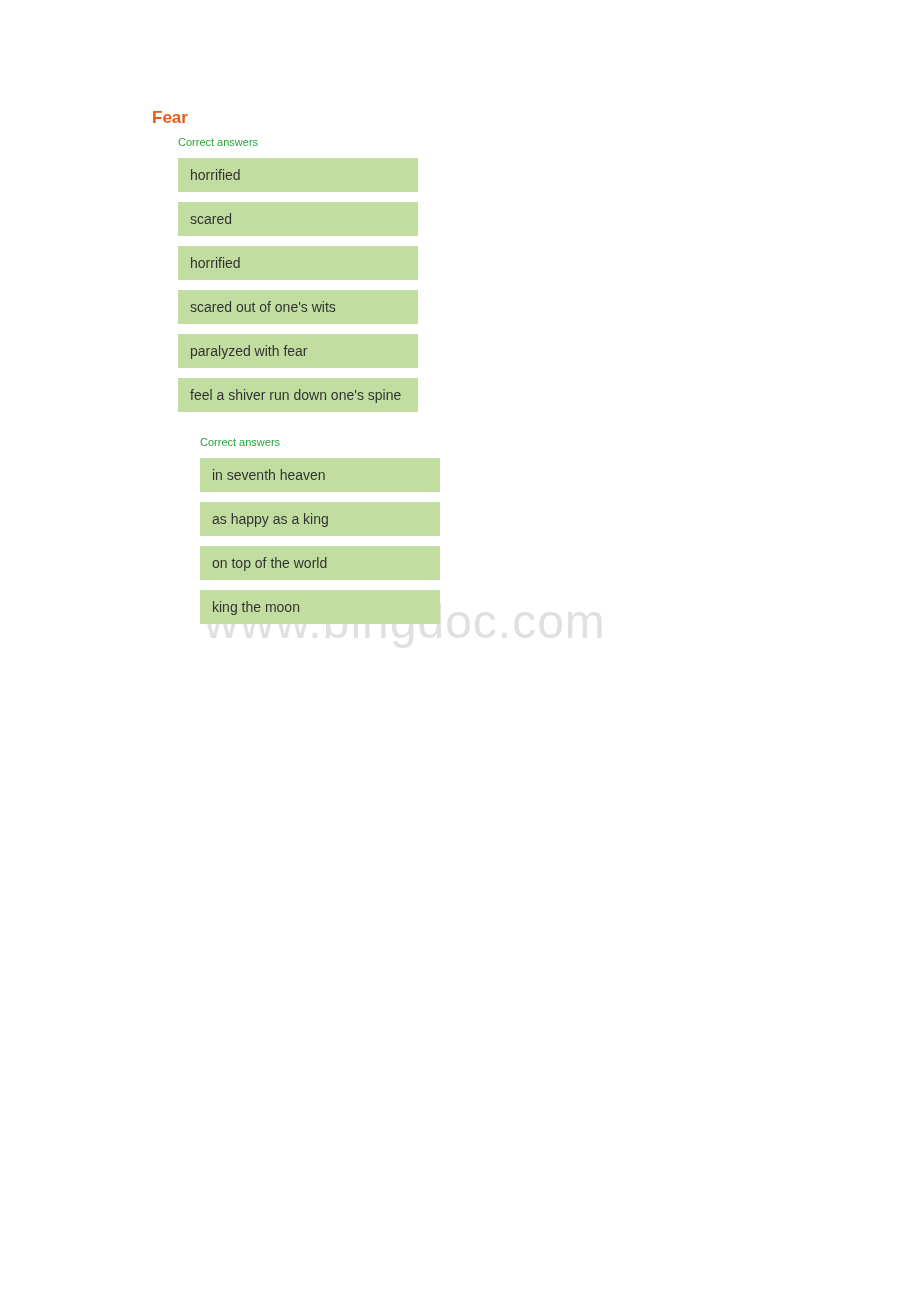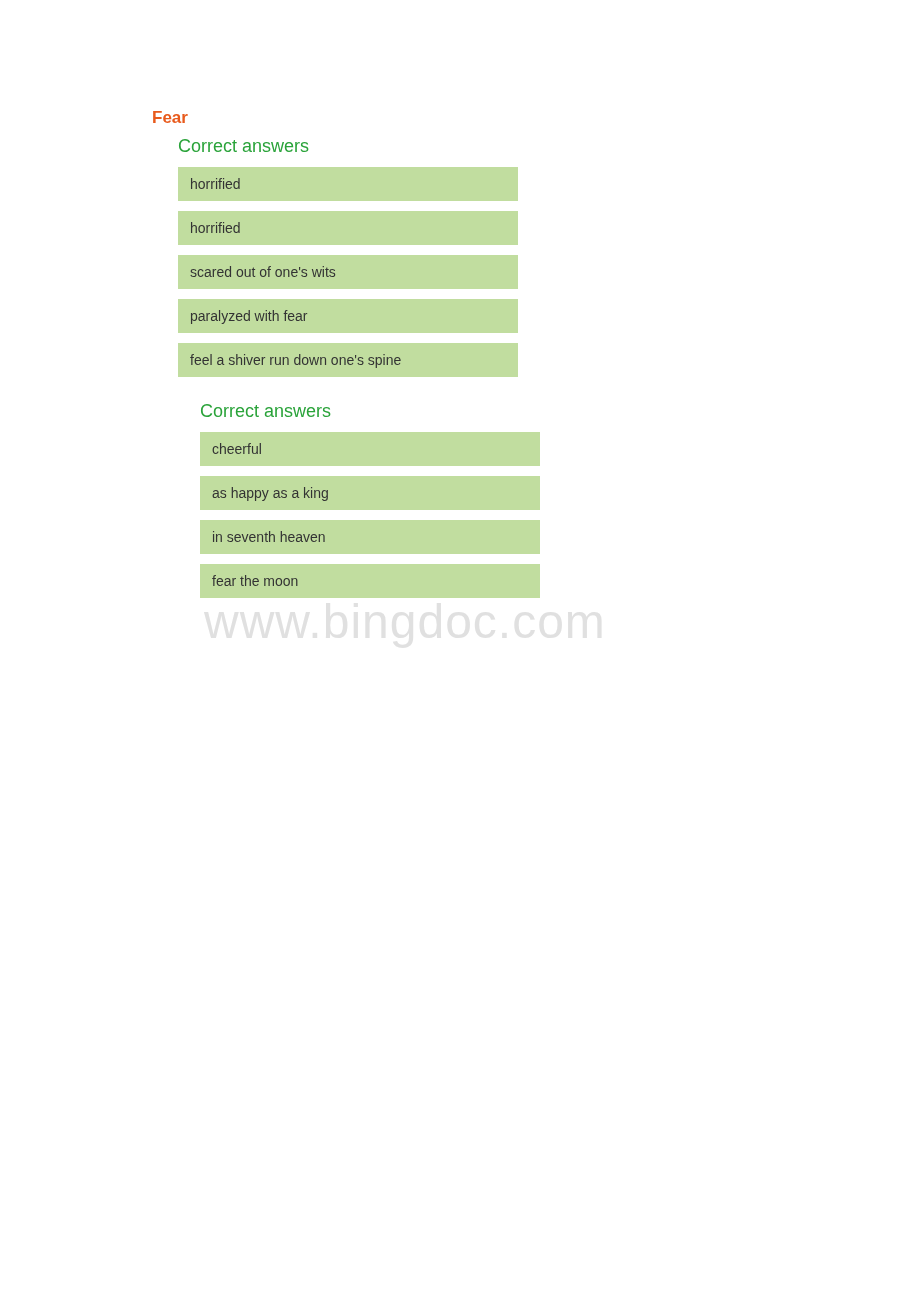--- a/index.html
+++ b/index.html
@@ -31,7 +31,7 @@
     }
     .subheading {
       color: #2aa33a;
-      font-size: 18px;
+      font-size: 11px;
       margin-bottom: 10px;
     }
     .answer-row {

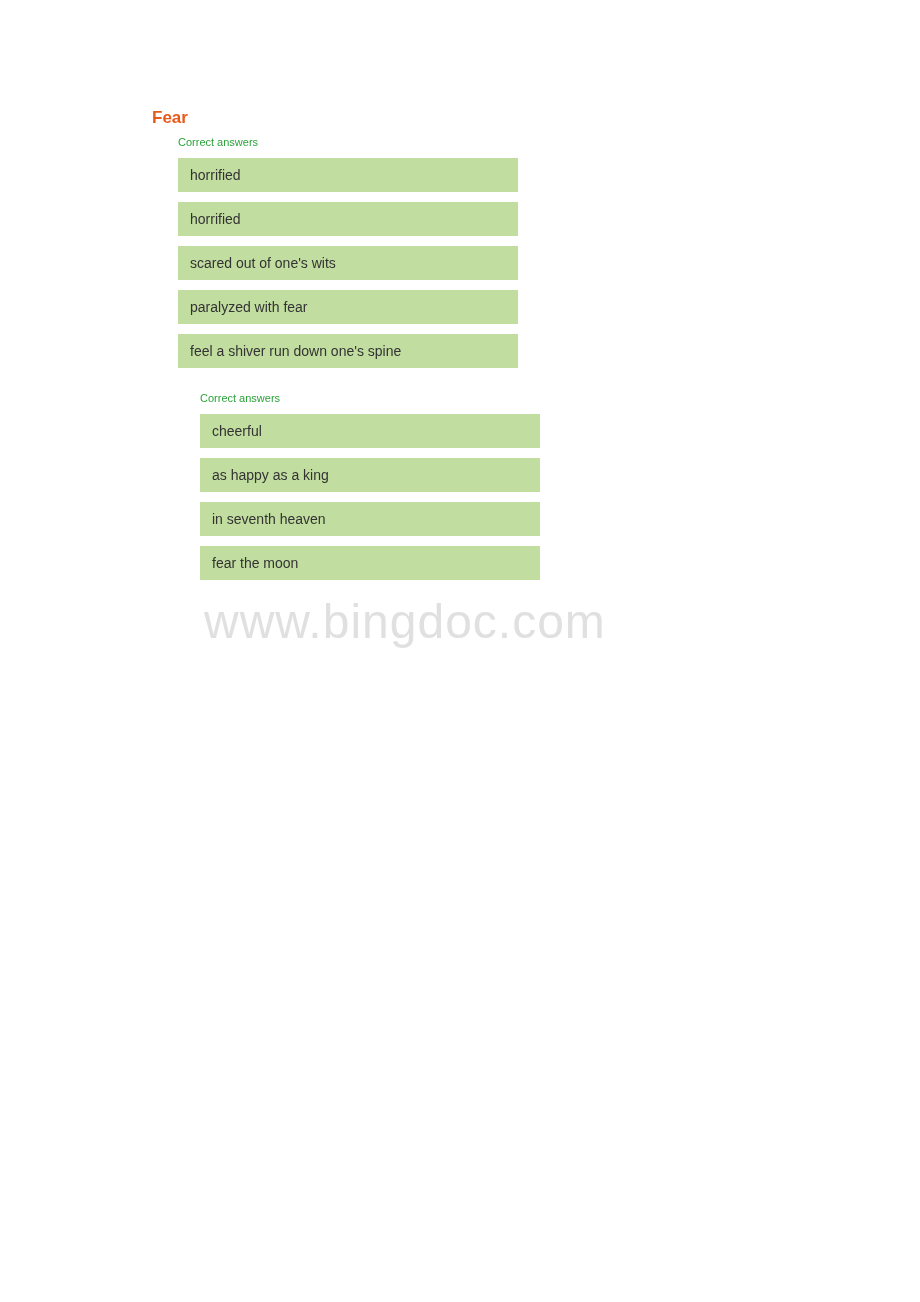--- a/index.html
+++ b/index.html
@@ -39,7 +39,7 @@
       color: #333;
       font-size: 14px;
       padding: 9px 12px;
-      width: 340px;
+      width: 240px;
       margin-bottom: 10px;
     }
     .section-gap {

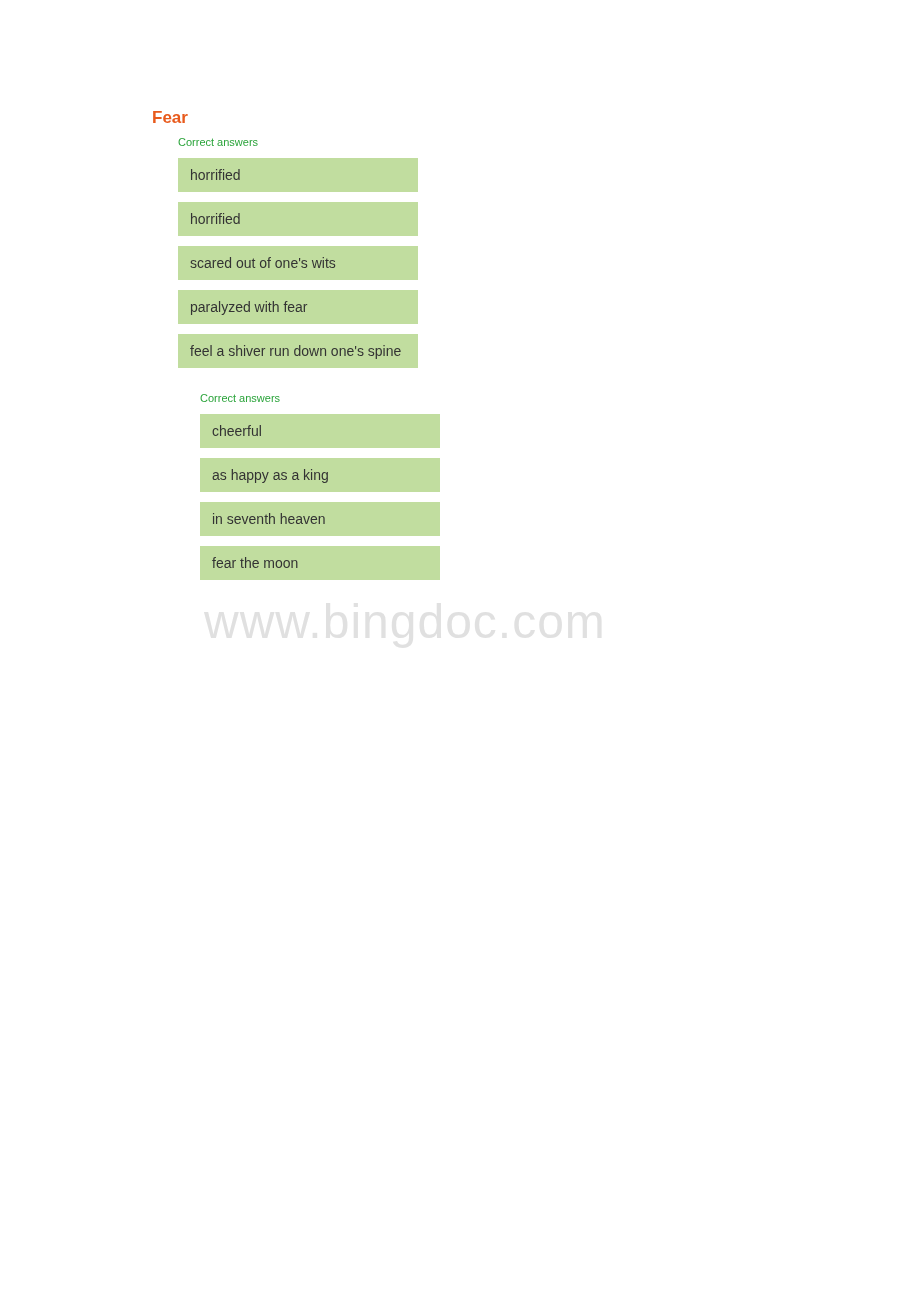--- a/index.html
+++ b/index.html
@@ -75,6 +75,7 @@
     <div class="indent-block">
       <div class="subheading">Correct answers</div>
       <div class="answer-row">horrified</div>
+      <div class="answer-row">scared</div>
       <div class="answer-row">horrified</div>
       <div class="answer-row">scared out of one's wits</div>
       <div class="answer-row">paralyzed with fear</div>

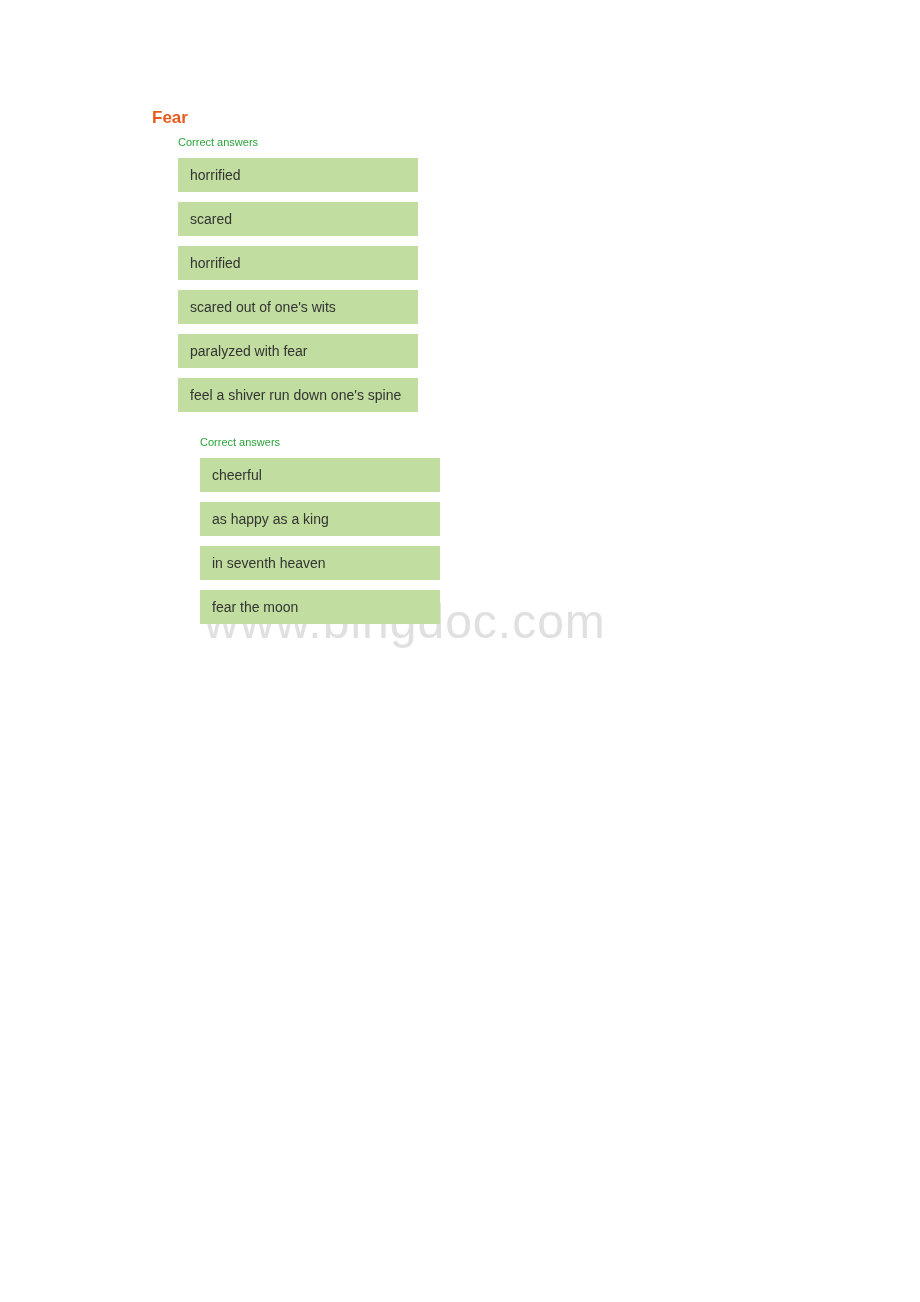--- a/index.html
+++ b/index.html
@@ -88,7 +88,6 @@
   <div>
     <div class="indent-block-2">
       <div class="subheading">Correct answers</div>
-      <div class="answer-row">cheerful</div>
       <div class="answer-row">as happy as a king</div>
       <div class="answer-row">in seventh heaven</div>
       <div class="answer-row">fear the moon</div>

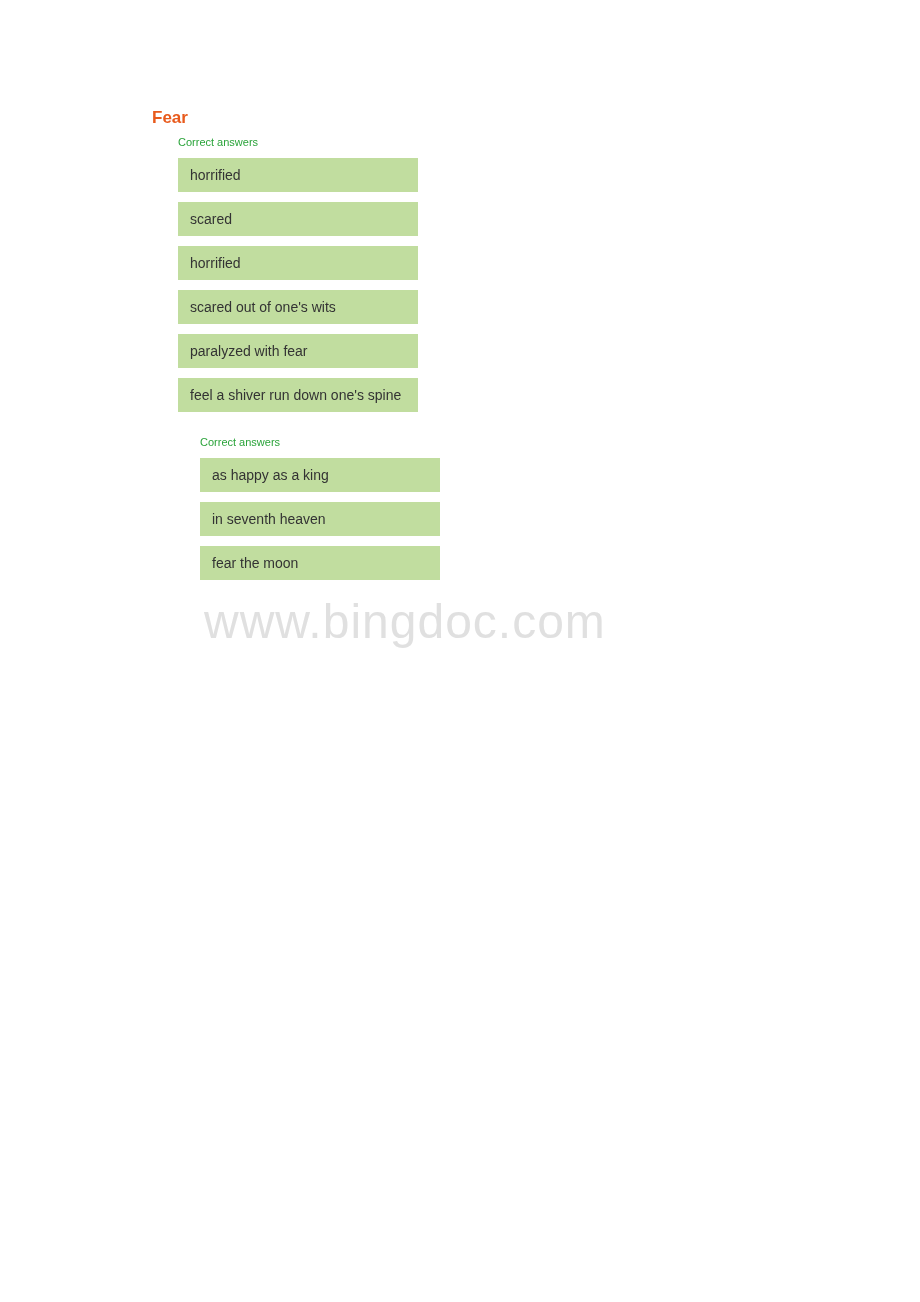--- a/index.html
+++ b/index.html
@@ -88,8 +88,8 @@
   <div>
     <div class="indent-block-2">
       <div class="subheading">Correct answers</div>
+      <div class="answer-row">in seventh heaven</div>
       <div class="answer-row">as happy as a king</div>
-      <div class="answer-row">in seventh heaven</div>
       <div class="answer-row">fear the moon</div>
     </div>
   </div>

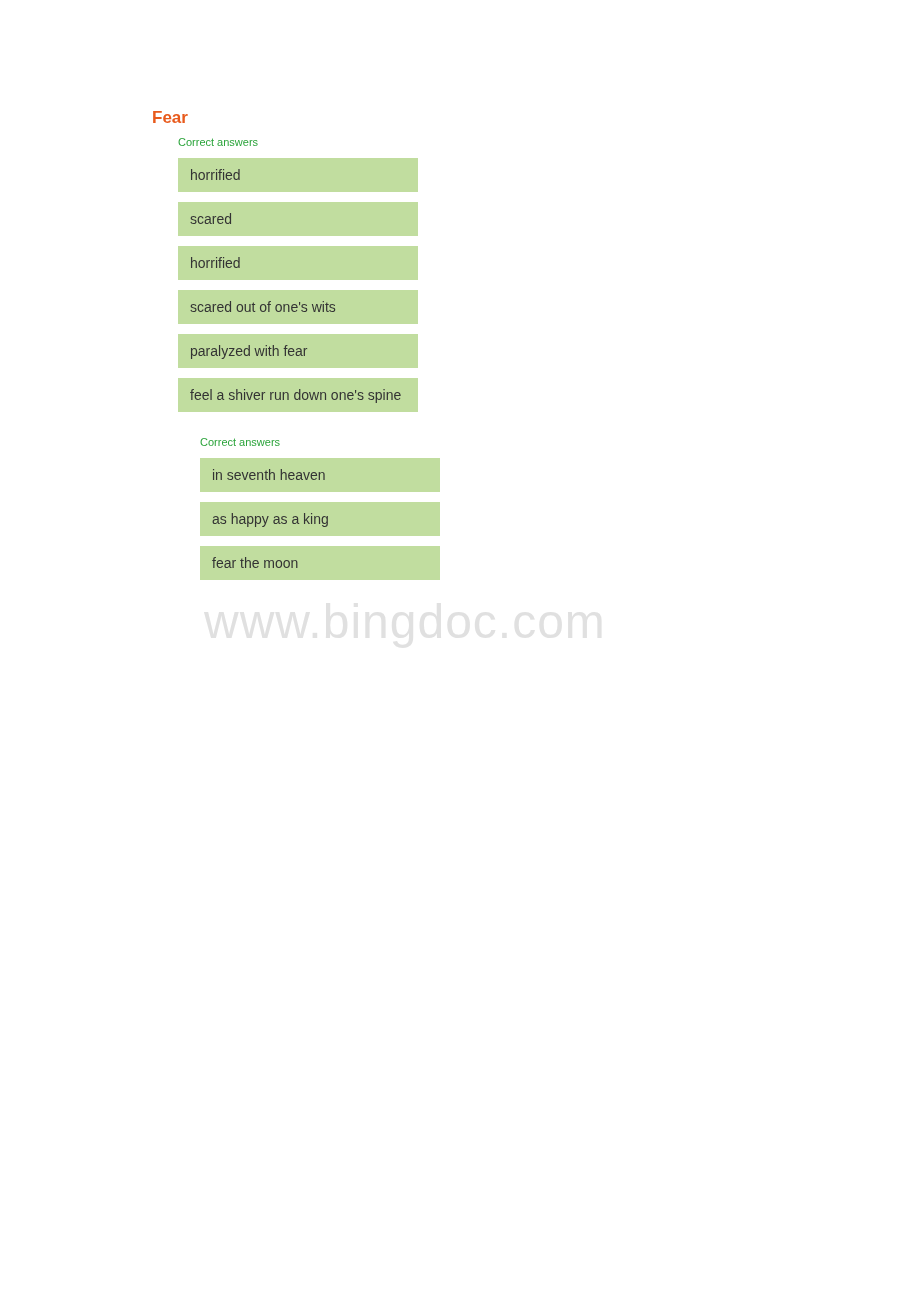--- a/index.html
+++ b/index.html
@@ -90,6 +90,7 @@
       <div class="subheading">Correct answers</div>
       <div class="answer-row">in seventh heaven</div>
       <div class="answer-row">as happy as a king</div>
+      <div class="answer-row">on top of the world</div>
       <div class="answer-row">fear the moon</div>
     </div>
   </div>

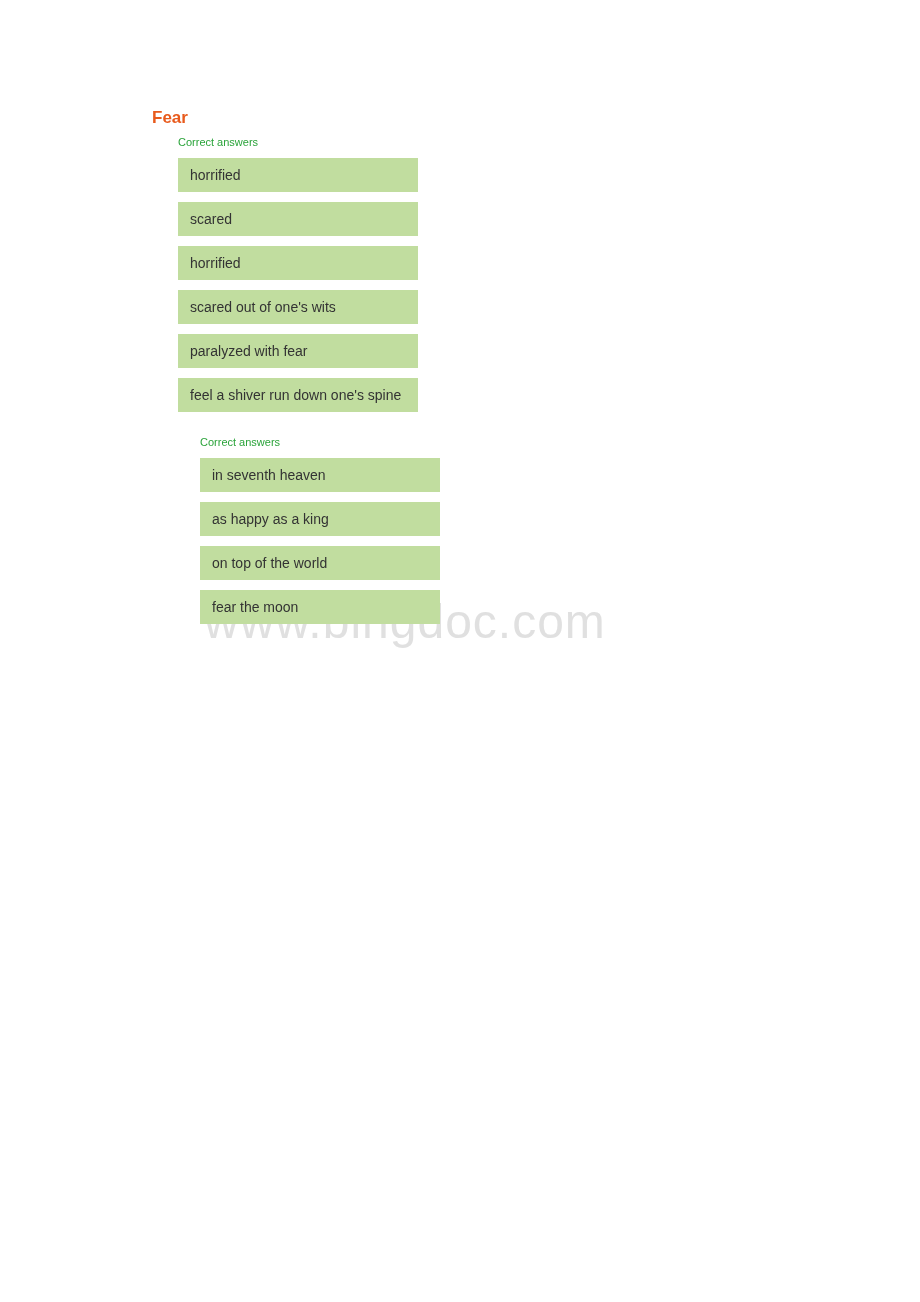--- a/index.html
+++ b/index.html
@@ -91,7 +91,7 @@
       <div class="answer-row">in seventh heaven</div>
       <div class="answer-row">as happy as a king</div>
       <div class="answer-row">on top of the world</div>
-      <div class="answer-row">fear the moon</div>
+      <div class="answer-row">king the moon</div>
     </div>
   </div>
 

